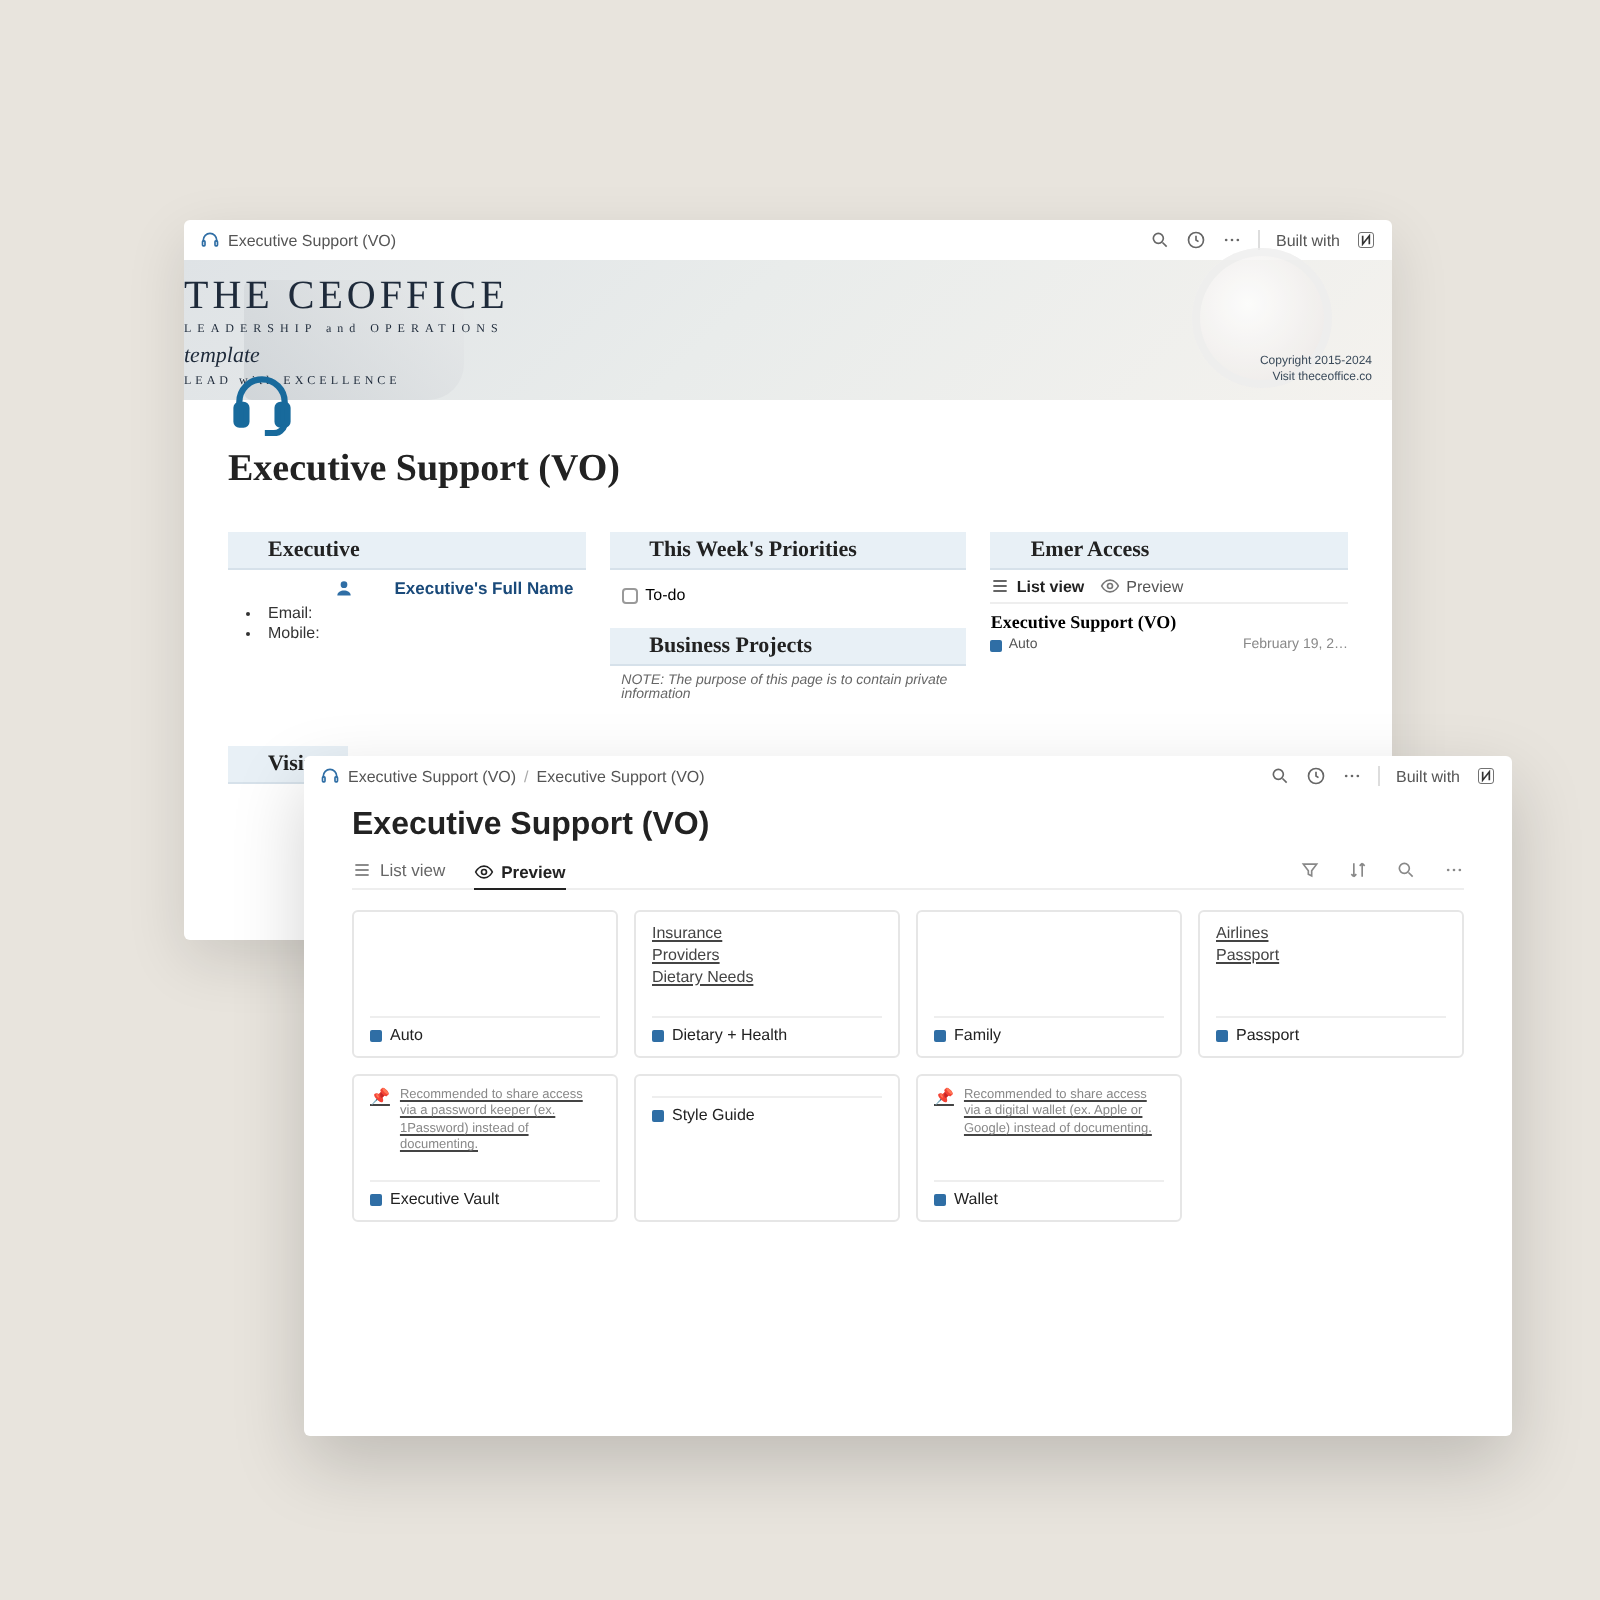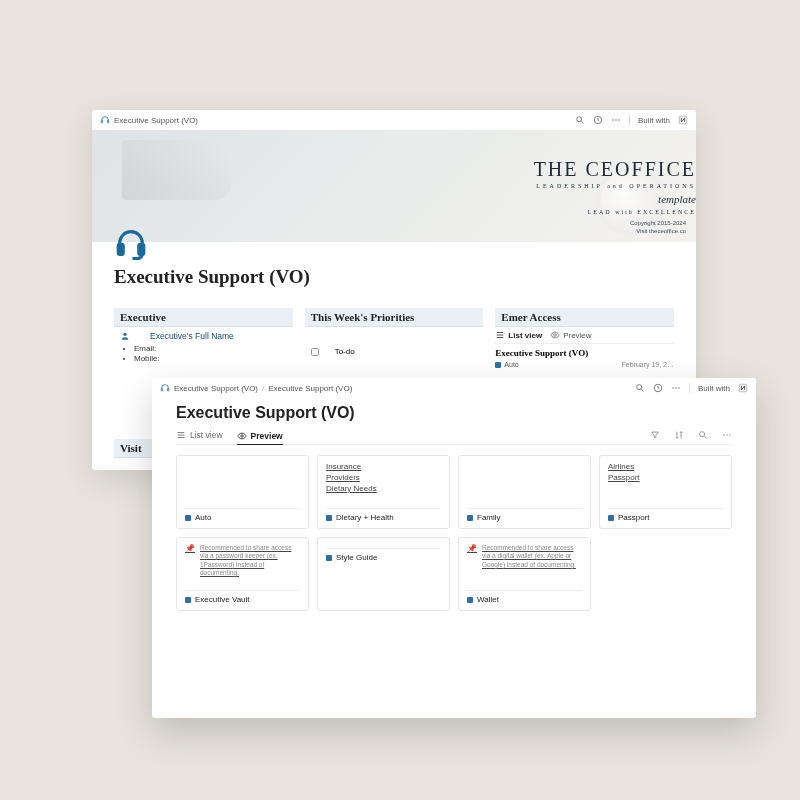--- a/index.html
+++ b/index.html
@@ -35,10 +35,10 @@
   .ic svg { width: 100%; height: 100%; }
 
   .banner {
-    height: 112px;
+    height: 70px;
     background: linear-gradient(135deg,#dfe3e6 0%,#e9eceb 45%,#f4f2ee 100%);
     position: relative;
-    display: flex; flex-direction: column; align-items: flex-end; justify-content: center;
+    display: flex; flex-direction: column; align-items: flex-start; justify-content: center;
     color: #1e2a3a;
   }
   .banner::before {

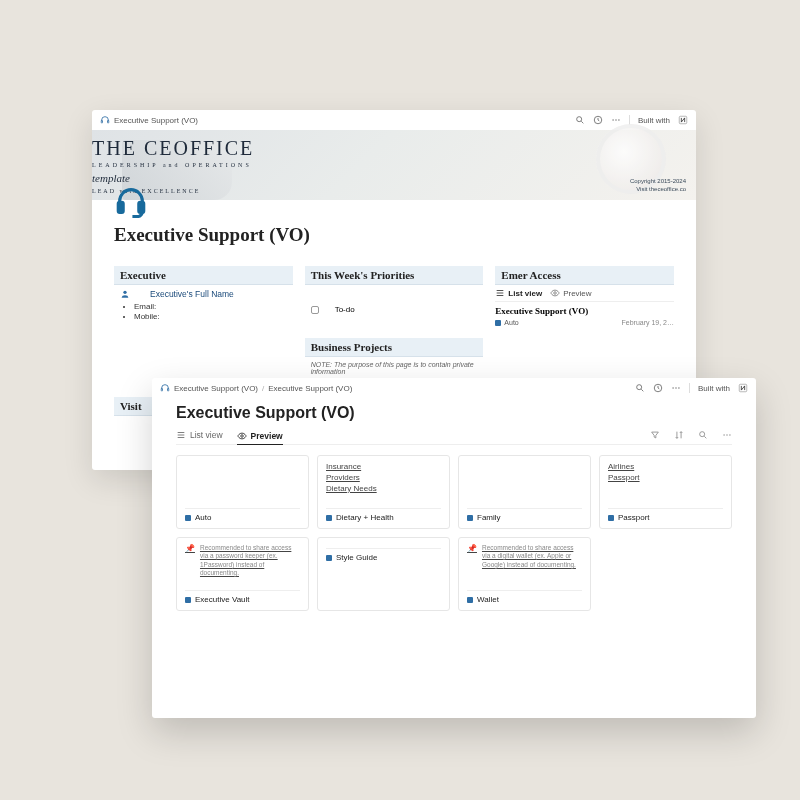--- a/index.html
+++ b/index.html
@@ -71,7 +71,7 @@
   .col { flex:1; min-width:0; }
   .sec-hdr {
     font-family: Georgia, serif; font-weight:700; font-size:11px;
-    background:#e8f0f6; padding:3px 6px; color:#222; border-bottom:1px solid #d6e1ea;
+    background:#e8f0f6; padding:3px 20px; color:#222; border-bottom:1px solid #d6e1ea;
   }
   .sec-body { font-size:8px; color:#333; padding:4px 6px; }
   .person-row { display:flex; align-items:center; gap:20px; font-weight:400; color:#1a4a7a; font-size:8.5px;}

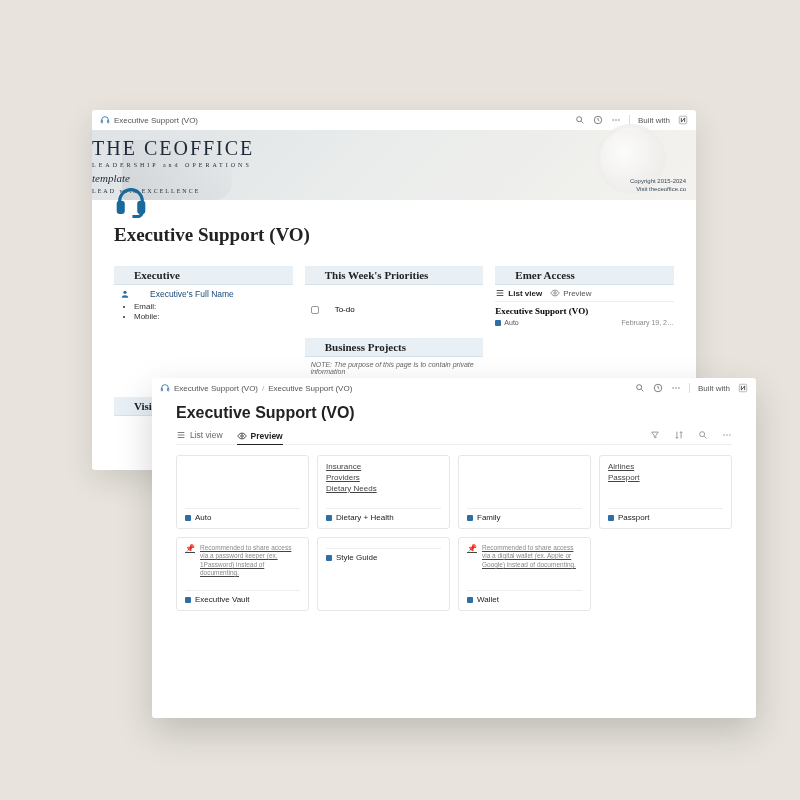--- a/index.html
+++ b/index.html
@@ -74,7 +74,7 @@
     background:#e8f0f6; padding:3px 20px; color:#222; border-bottom:1px solid #d6e1ea;
   }
   .sec-body { font-size:8px; color:#333; padding:4px 6px; }
-  .person-row { display:flex; align-items:center; gap:20px; font-weight:400; color:#1a4a7a; font-size:8.5px;}
+  .person-row { display:flex; align-items:center; gap:20px; font-weight:700; color:#1a4a7a; font-size:8.5px;justify-content:flex-end;}
   .bullets { margin:3px 0 0 14px; }
   .bullets li { font-size:8px; list-style: disc; margin:1px 0;}
   .todo { display:flex; align-items:center; gap:16px; font-size:8px; padding:20px 6px;}

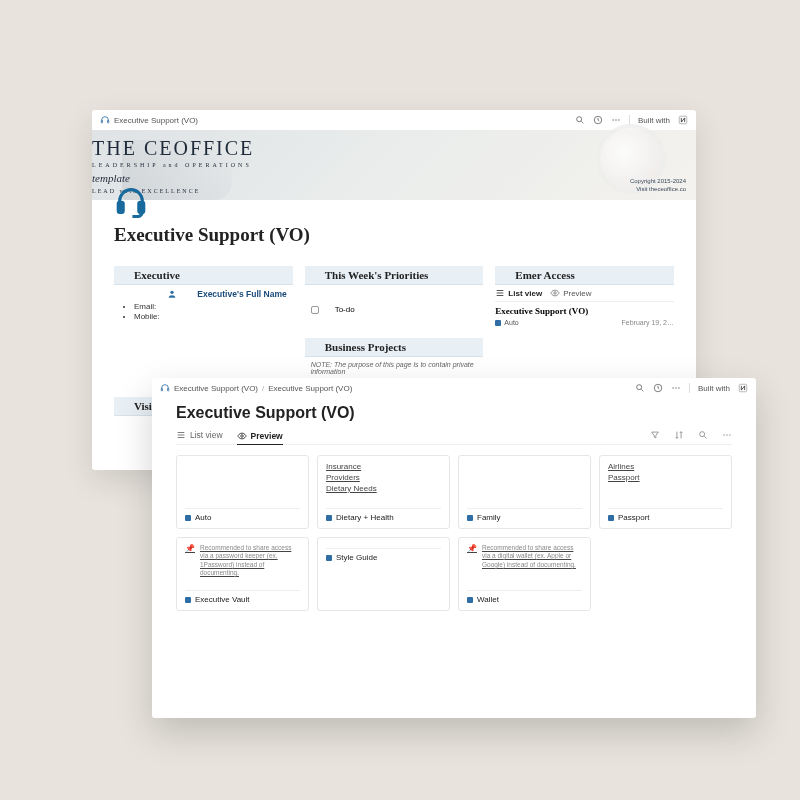--- a/index.html
+++ b/index.html
@@ -77,7 +77,7 @@
   .person-row { display:flex; align-items:center; gap:20px; font-weight:700; color:#1a4a7a; font-size:8.5px;justify-content:flex-end;}
   .bullets { margin:3px 0 0 14px; }
   .bullets li { font-size:8px; list-style: disc; margin:1px 0;}
-  .todo { display:flex; align-items:center; gap:16px; font-size:8px; padding:20px 6px;}
+  .todo { display:flex; align-items:center; gap:4px; font-size:8px; padding:8px 6px;}
   .chk { width:8px; height:8px; border:1px solid #999; border-radius:2px;}
   .note-body { font-size:7px; font-style:italic; color:#666; padding:4px 6px;}
   .qa-tabs { display:flex; gap:8px; font-size:8px; padding:3px 0; border-bottom:1px solid #eee;}

